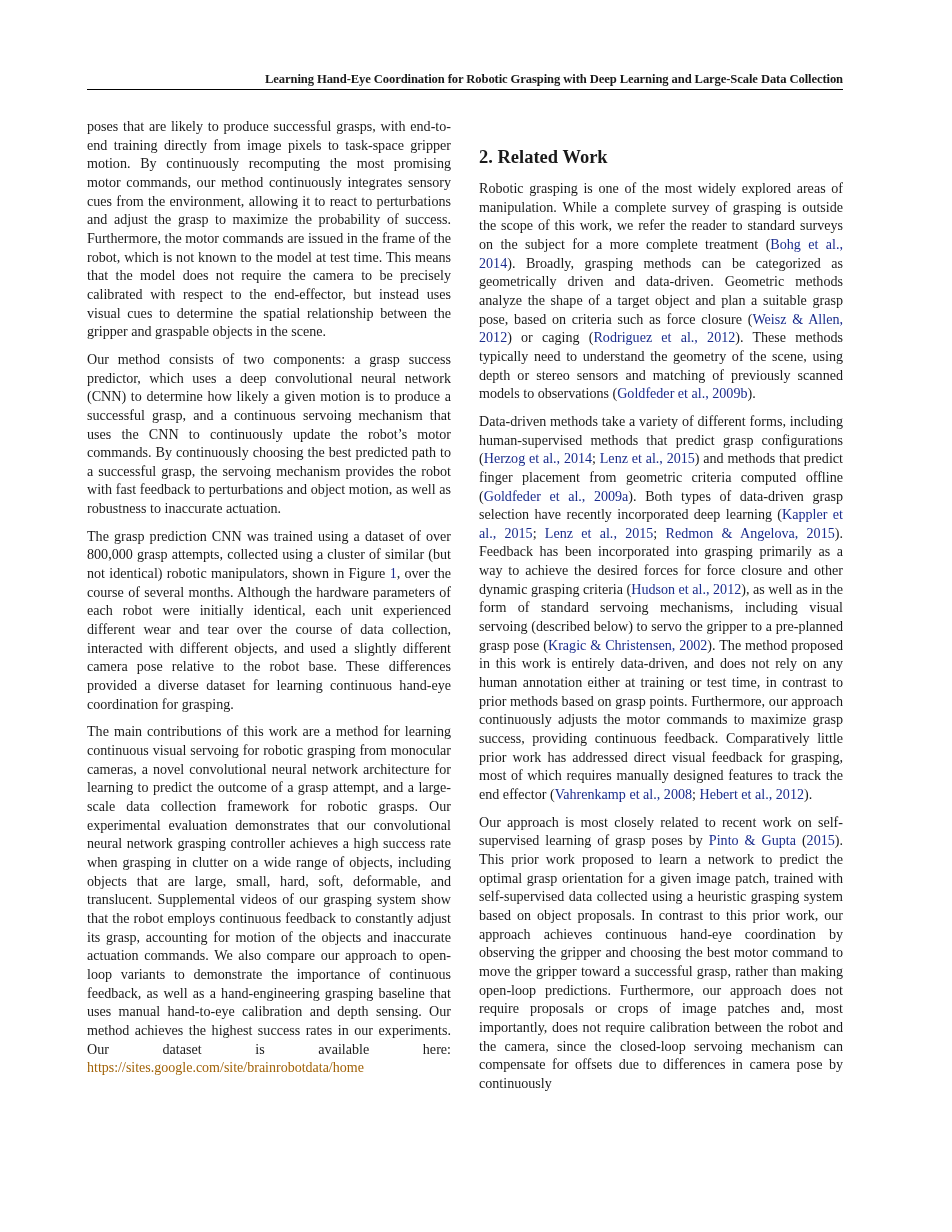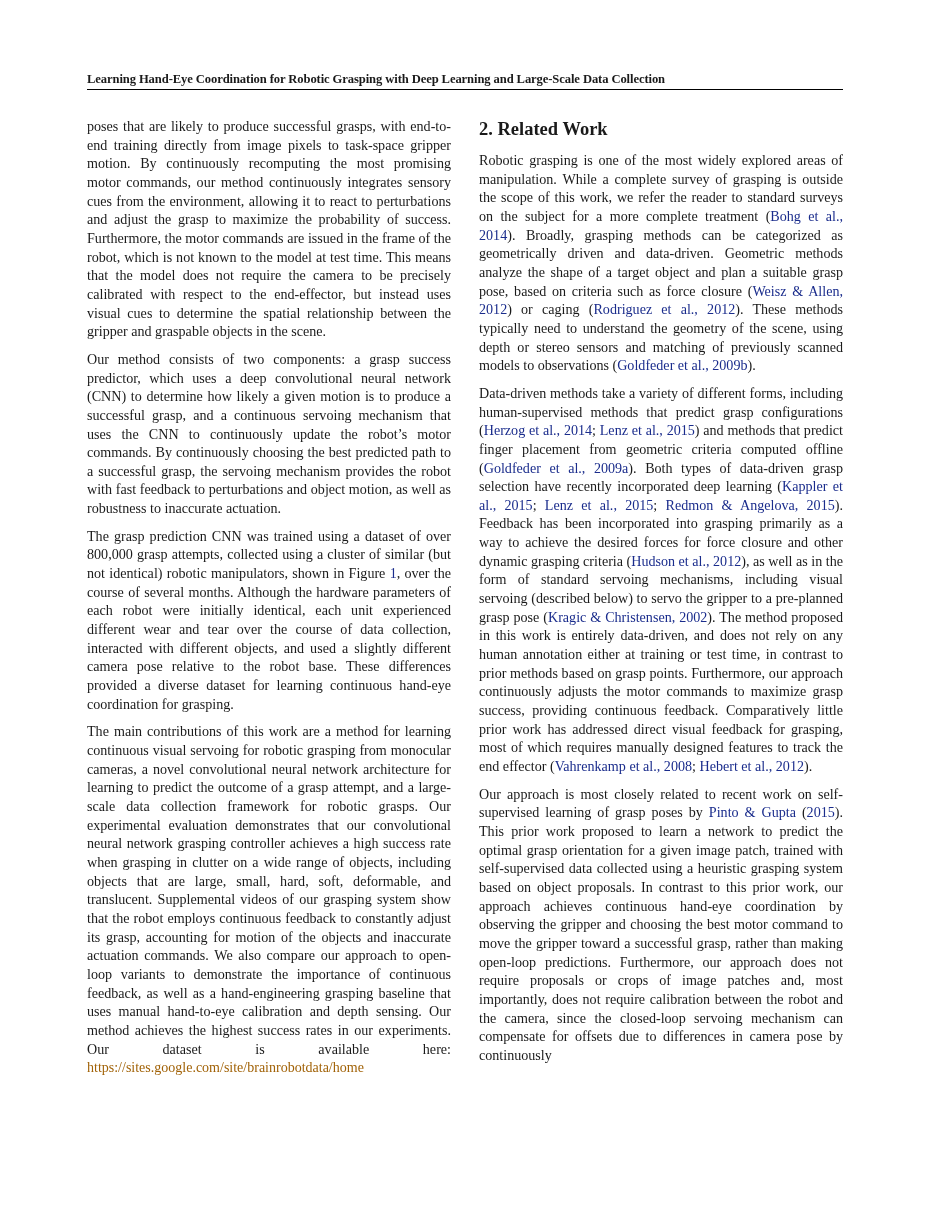--- a/index.html
+++ b/index.html
@@ -5,7 +5,7 @@
   html, body { margin: 0; padding: 0; background: #ffffff; }
   body { width: 952px; height: 1232px; position: relative; overflow: hidden;
          font-family: "Liberation Serif", "DejaVu Serif", serif; color: #1a1a1a; }
-  .running-header { position: absolute; left: 87px; top: 72px; width: 756px; text-align: left;
+  .running-header { position: absolute; left: 87px; top: 72px; width: 756px; text-align: right;
          font-weight: bold; font-size: 12.6px; letter-spacing: -0.1px; }
   .header-rule { position: absolute; left: 87px; top: 89px; width: 756px; height: 0;
          border-top: 1.6px solid #000; }

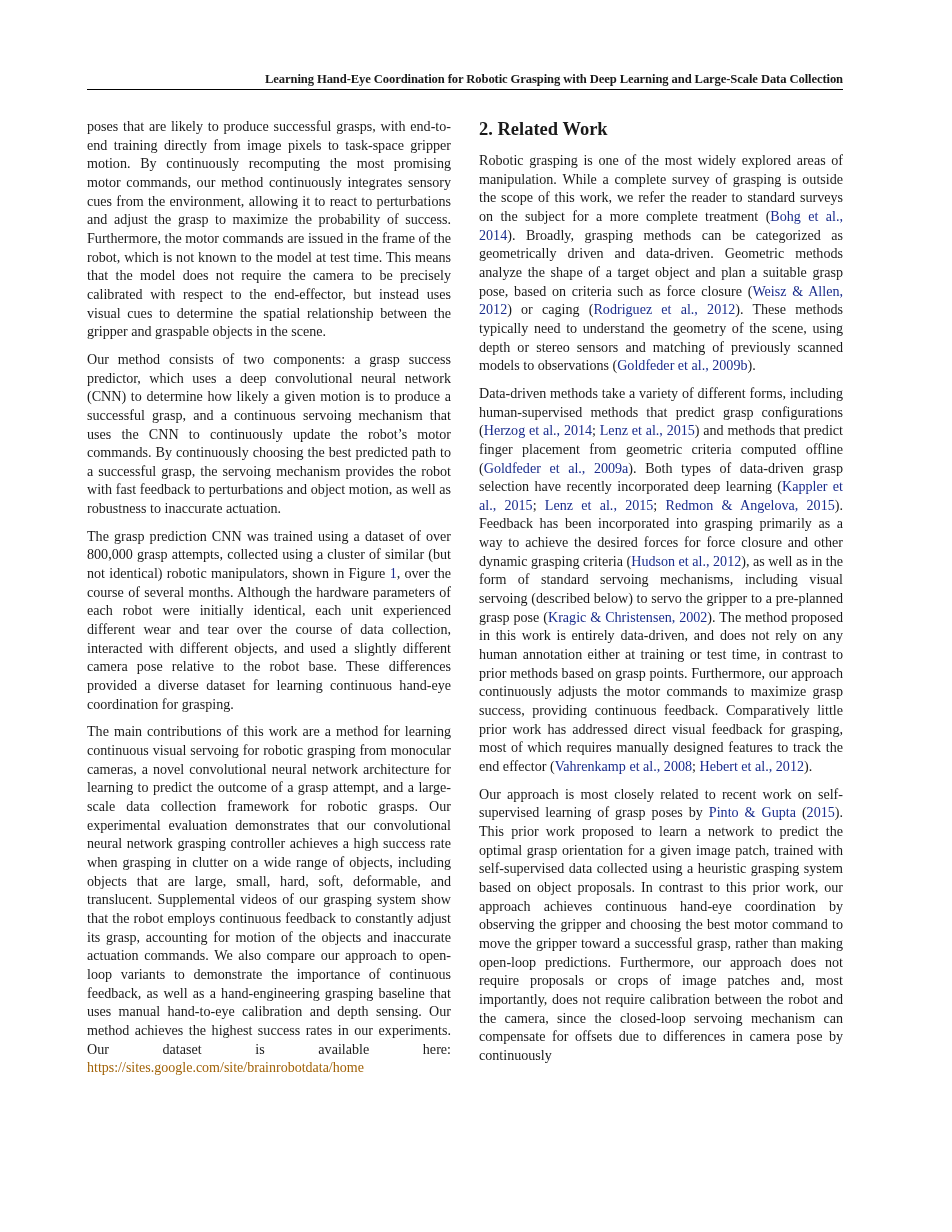--- a/index.html
+++ b/index.html
@@ -12,7 +12,7 @@
   .col { position: absolute; top: 117px; width: 364px; font-size: 14.1px; line-height: 18.65px;
          text-align: justify; hyphens: manual; }
   .col-left { left: 87px; }
-  .col-right { left: 479px; }
+  .col-right { left: 479px; margin-top: 28px; }
   .col p { margin: 0 0 9px 0; }
   .section-title { font-weight: bold; font-size: 18.5px; margin: 0 0 10px 0; line-height: 24px; }
   .cite { color: #1a2c8c; }

